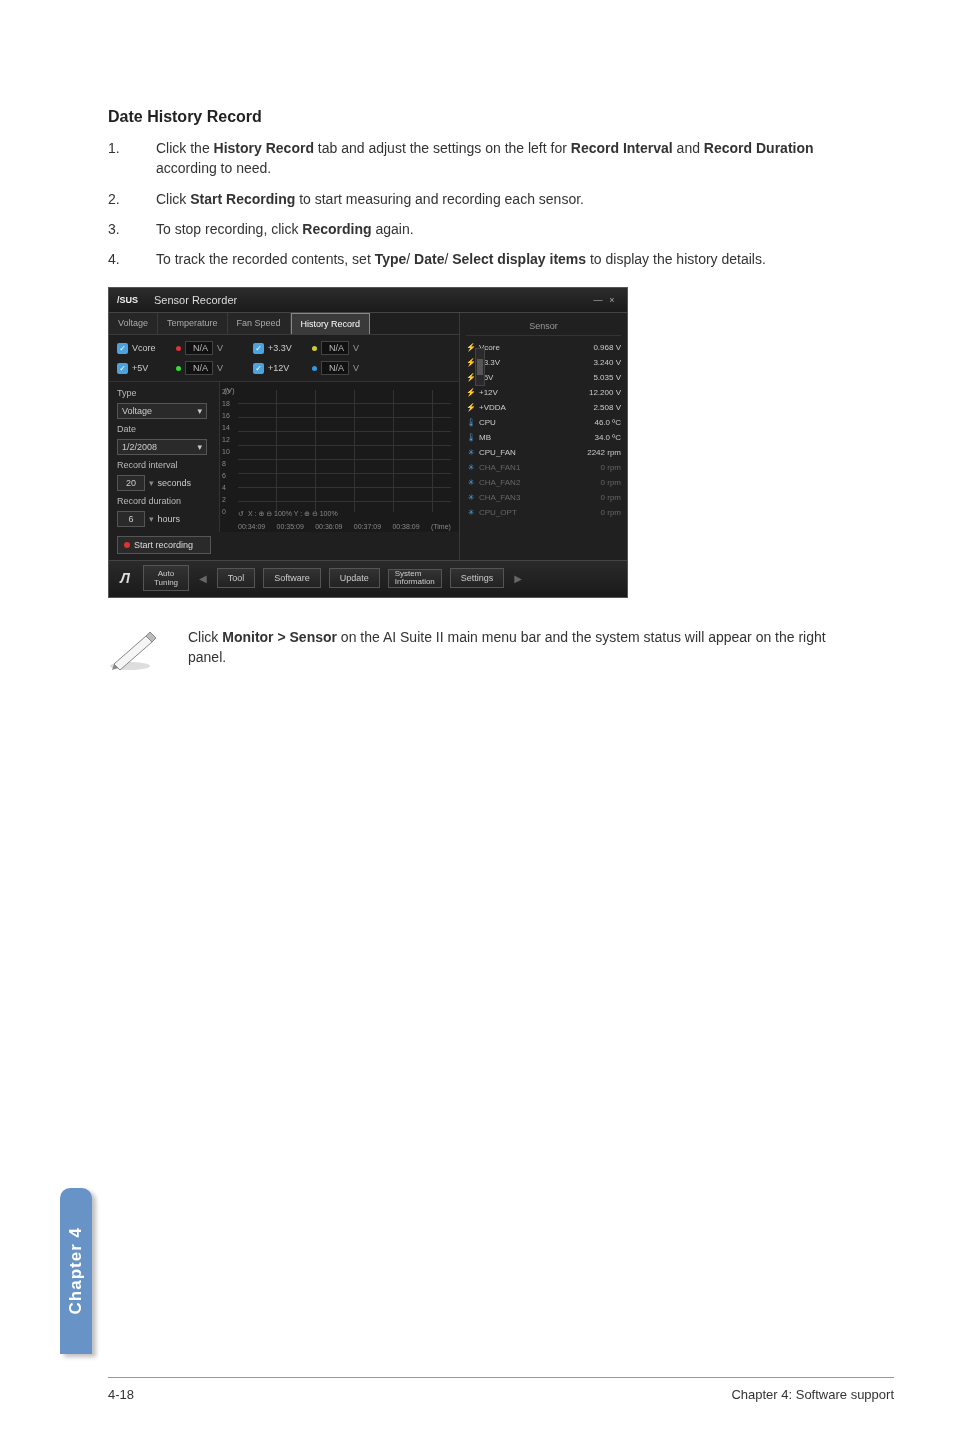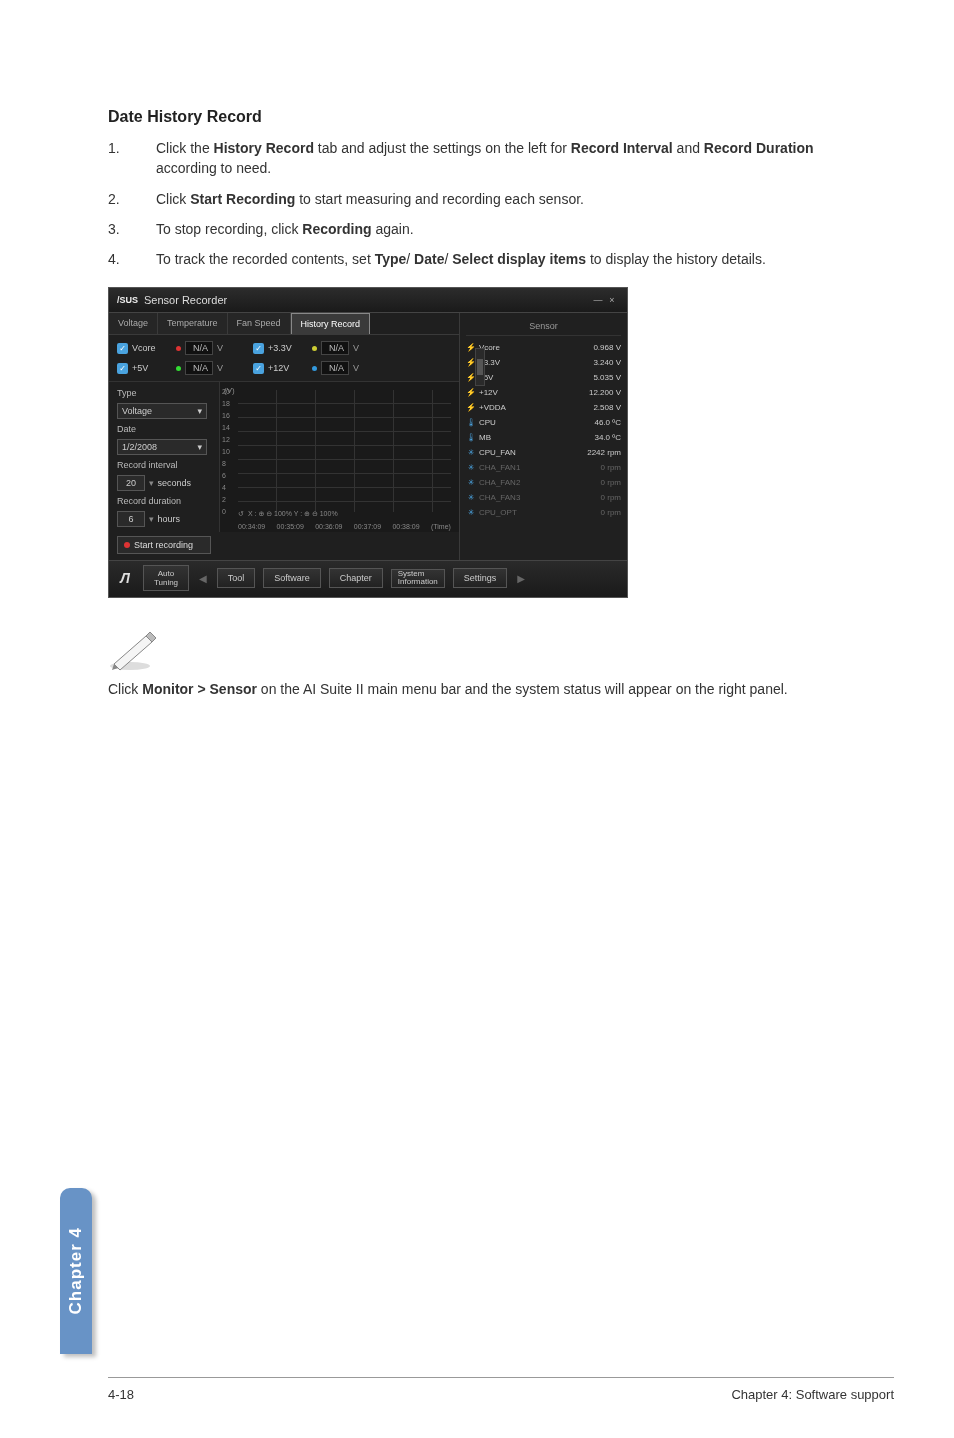--- a/index.html
+++ b/index.html
@@ -282,7 +282,7 @@
 
 <div class="app-window">
   <div class="app-titlebar">
-    <span style="font-weight:bold;color:#eee;margin-right:6px;text-align:right;">/SUS</span>
+    <span style="font-weight:bold;color:#eee;margin-right:16px;text-align:right;">/SUS</span>
     <span class="title">Sensor Recorder</span>
     <span class="winbtn">—</span>
     <span class="winbtn">×</span>

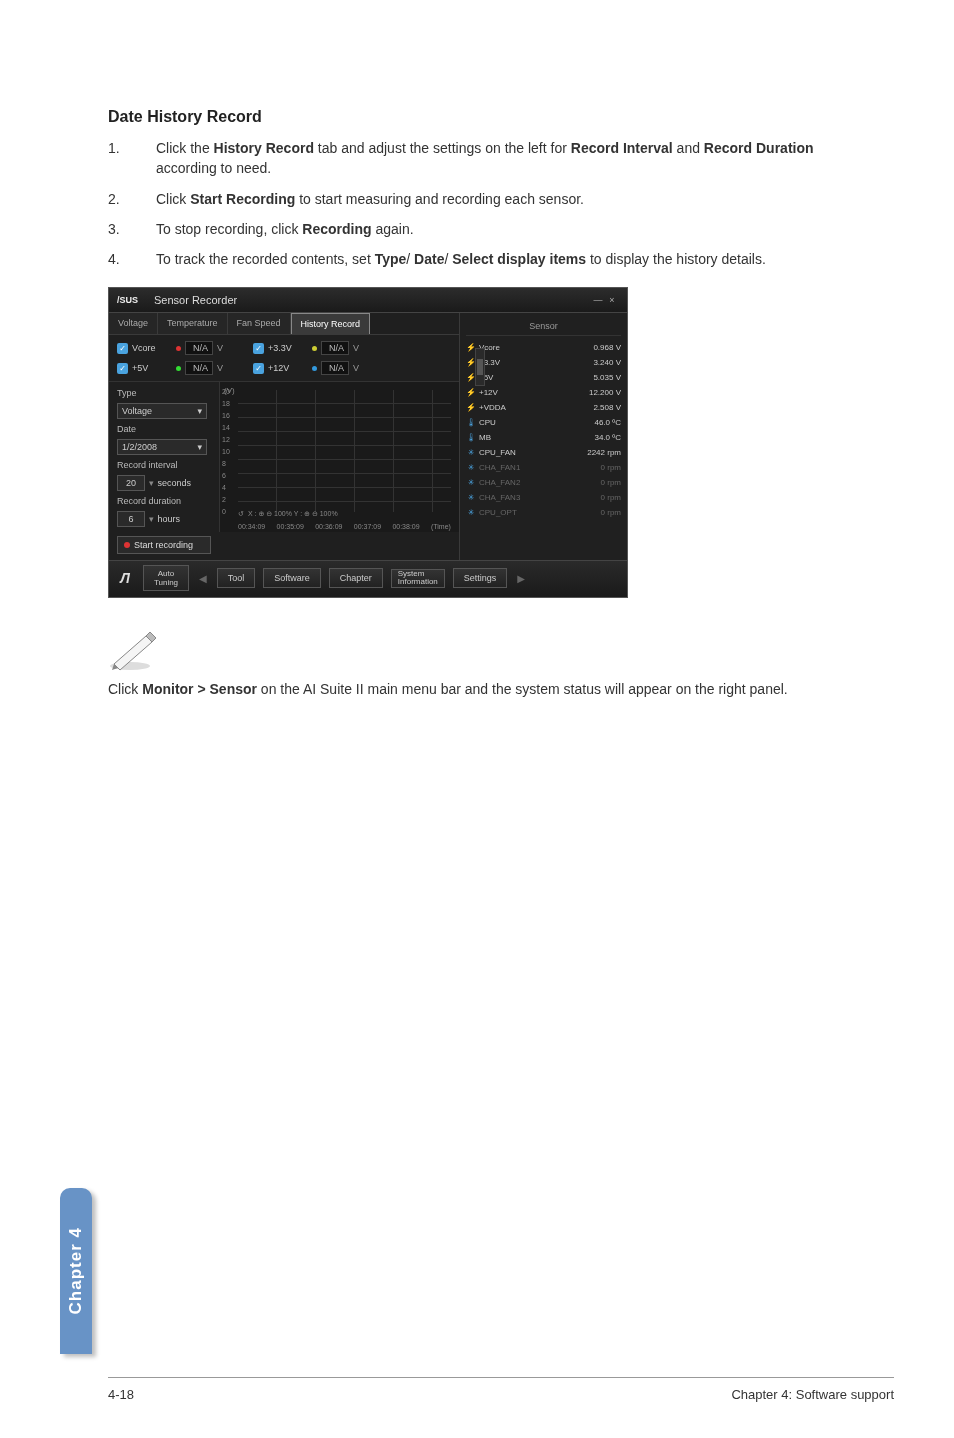--- a/index.html
+++ b/index.html
@@ -488,7 +488,7 @@
     <span class="nav-arrow">◀</span>
     <div class="bottom-btn">Tool</div>
     <div class="bottom-btn">Software</div>
-    <div class="bottom-btn">Chapter</div>
+    <div class="bottom-btn">Update</div>
     <div class="bottom-btn" style="white-space:pre-line;font-size:8px;line-height:1.1;padding:0 6px">System
 Information</div>
     <div class="bottom-btn">Settings</div>

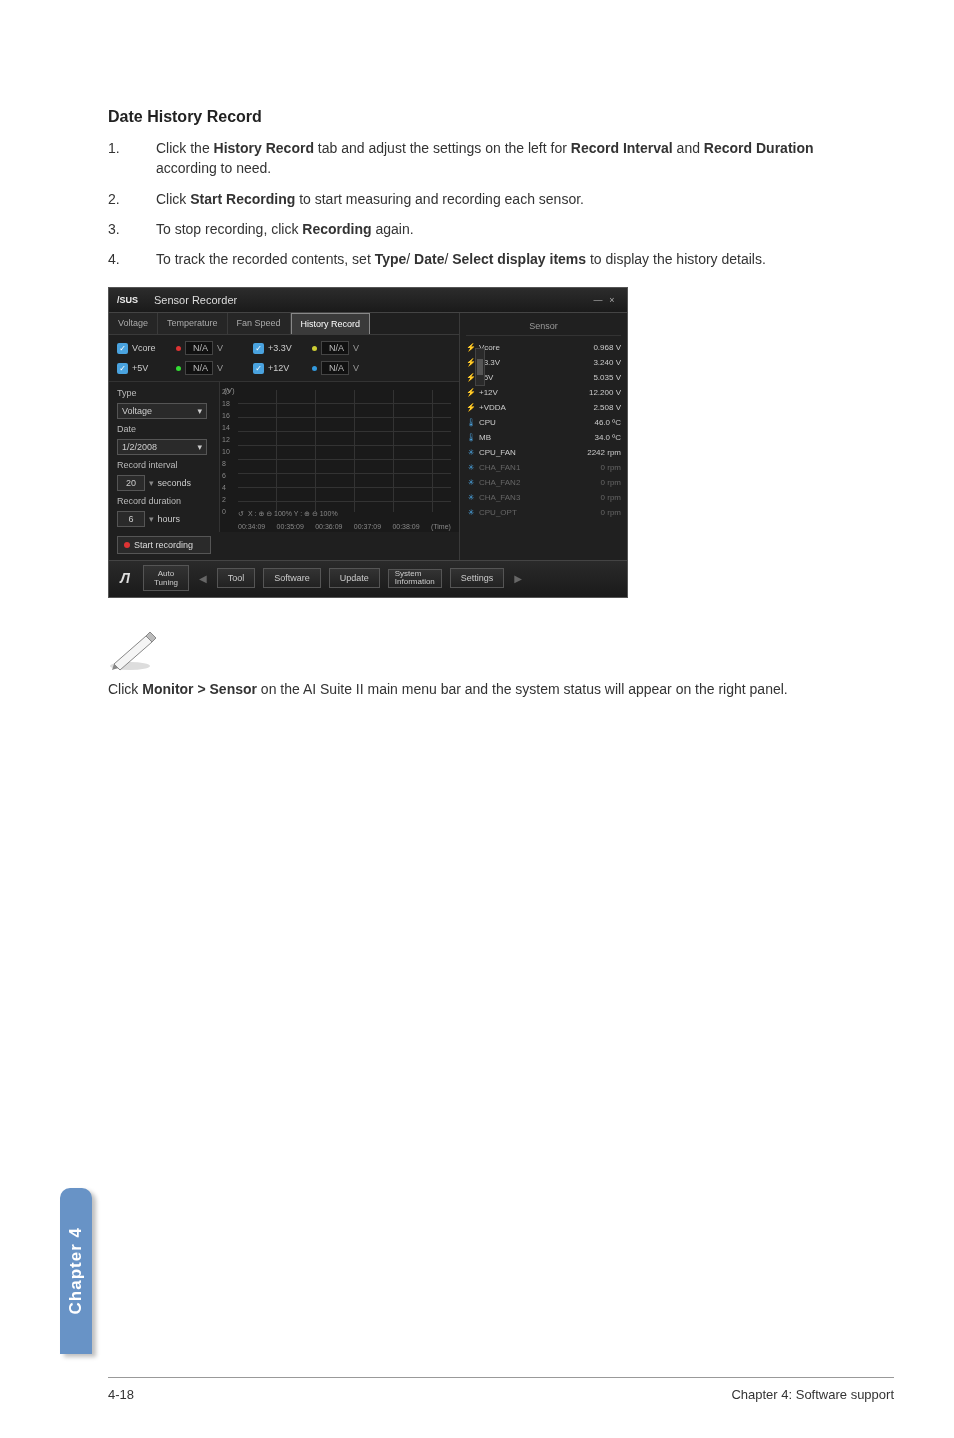--- a/index.html
+++ b/index.html
@@ -197,10 +197,9 @@
   
   .note {
     display:flex;
-    gap:8px;
+    gap:26px;
     padding:0 108px;
     margin-top:26px;
-    flex-direction:column;
   }
   .note-icon{
     width:54px;height:44px;flex-shrink:0;

